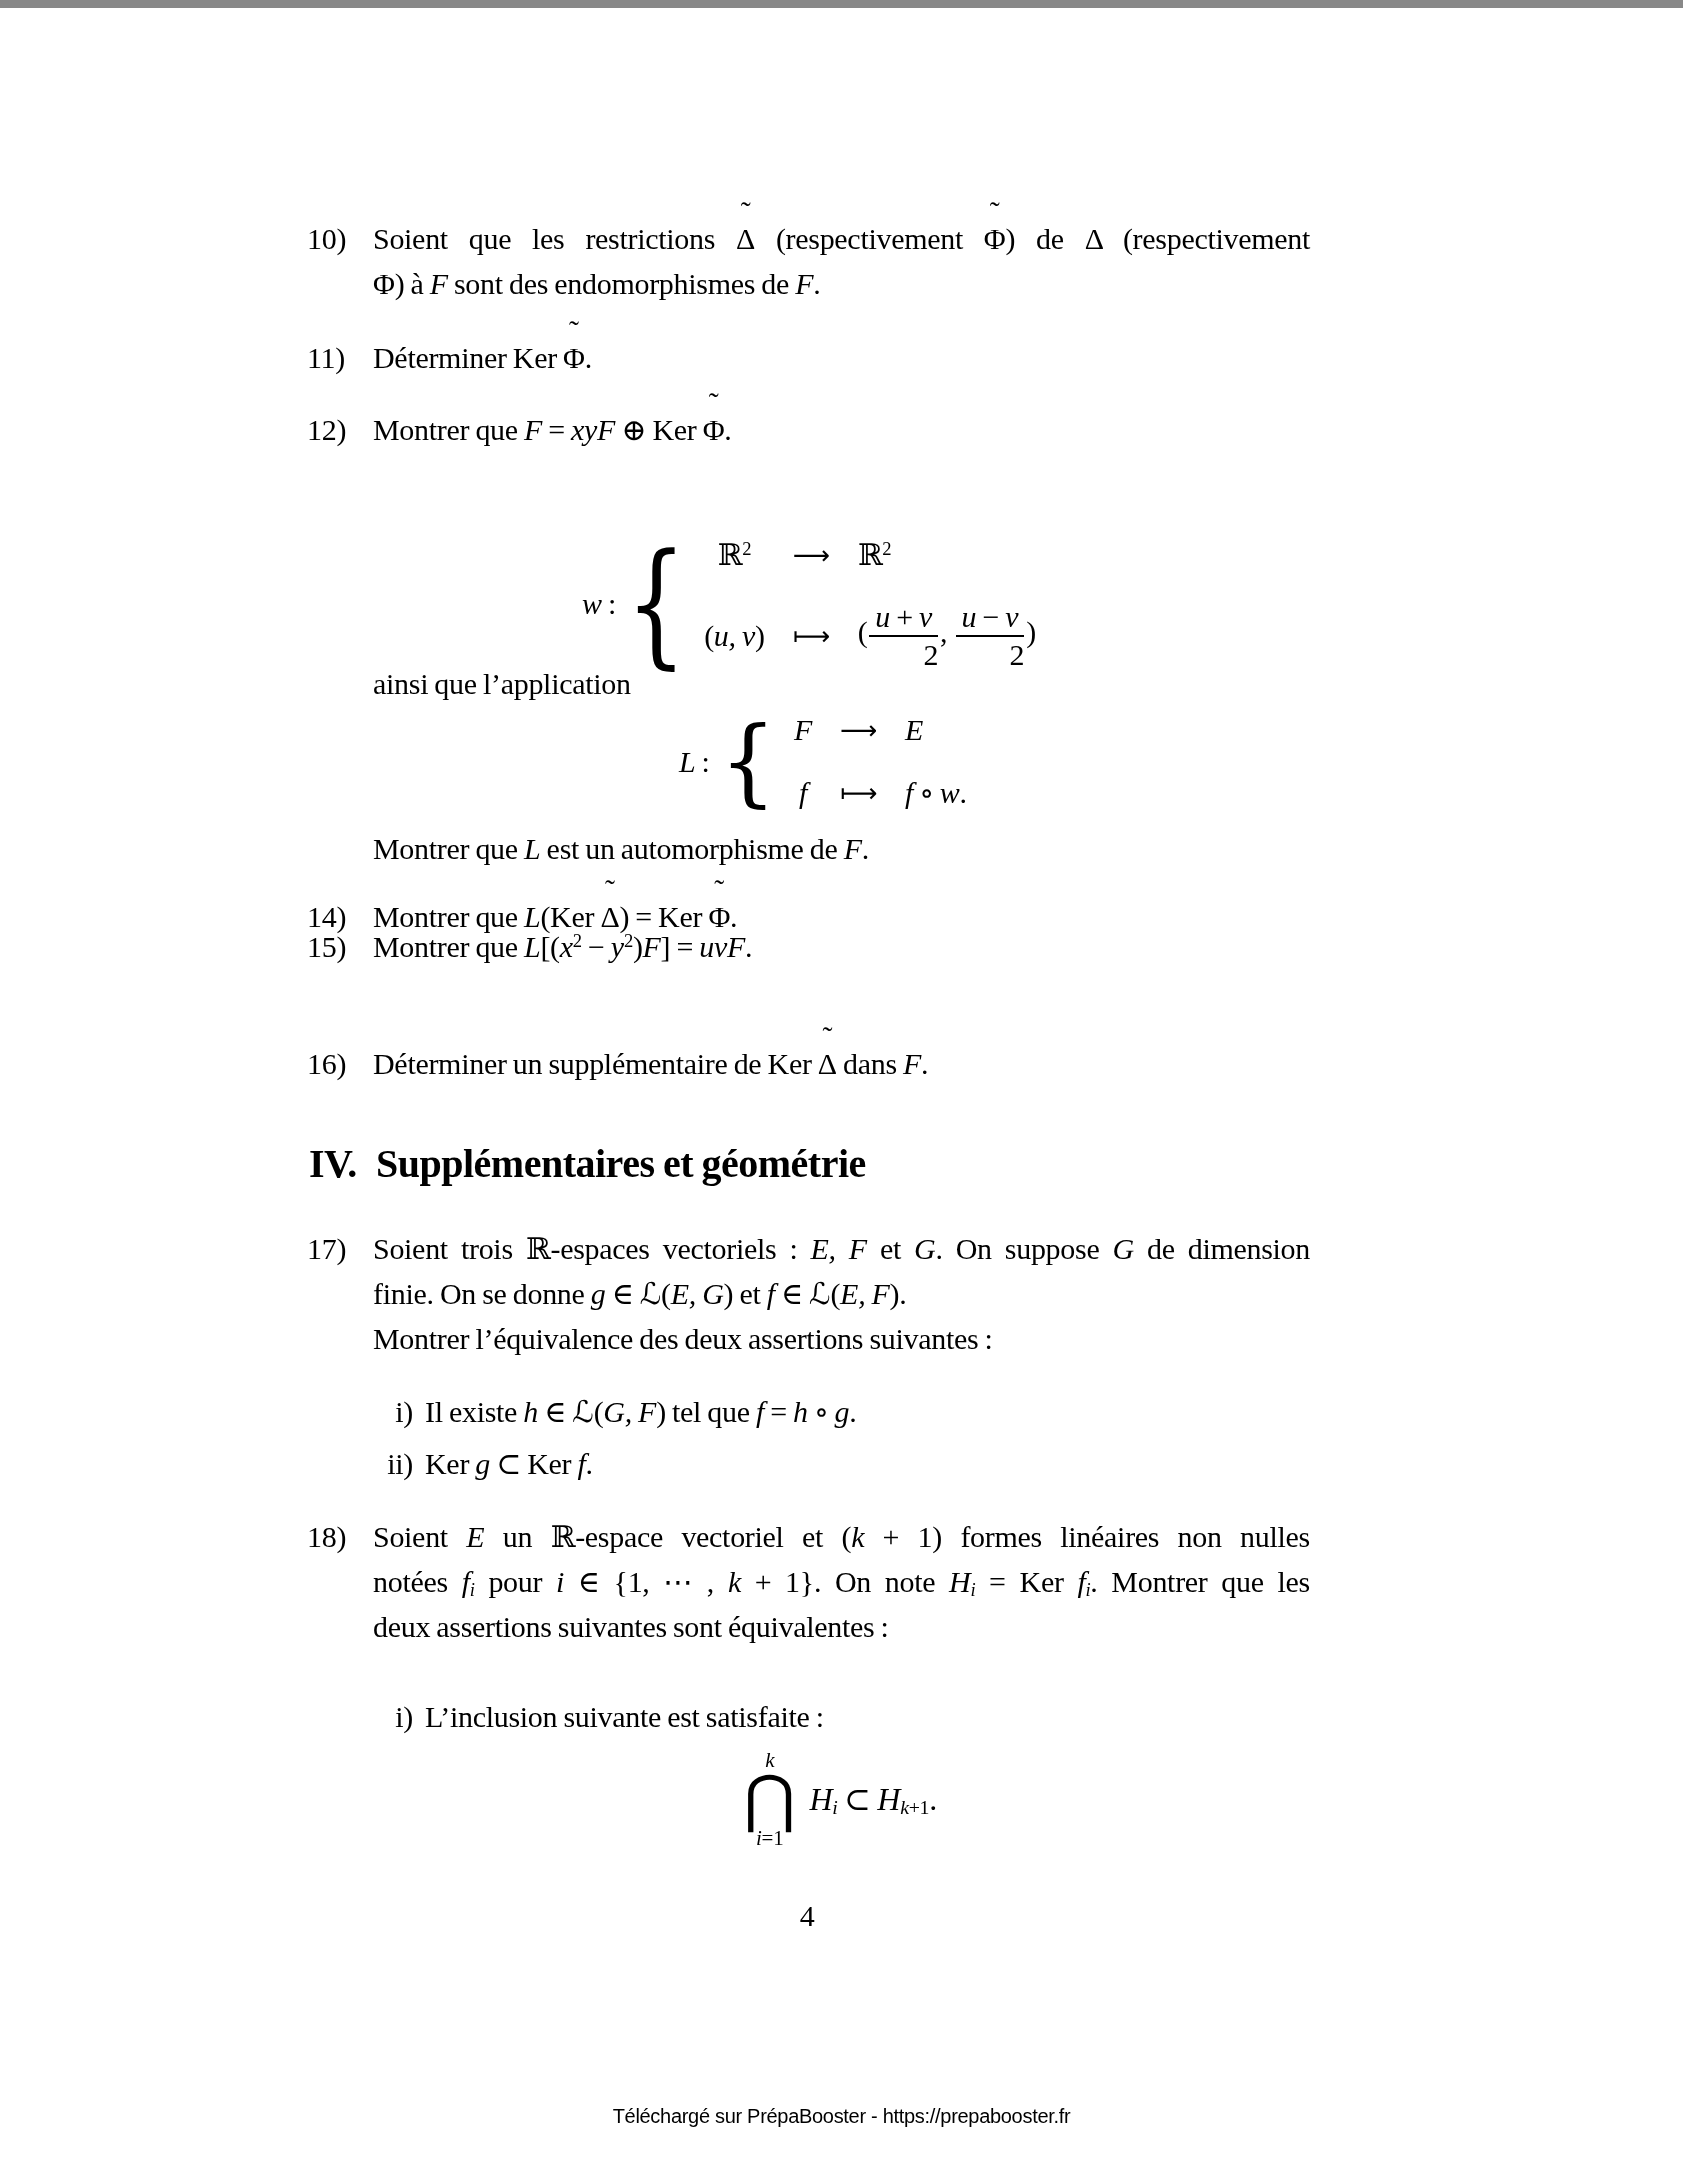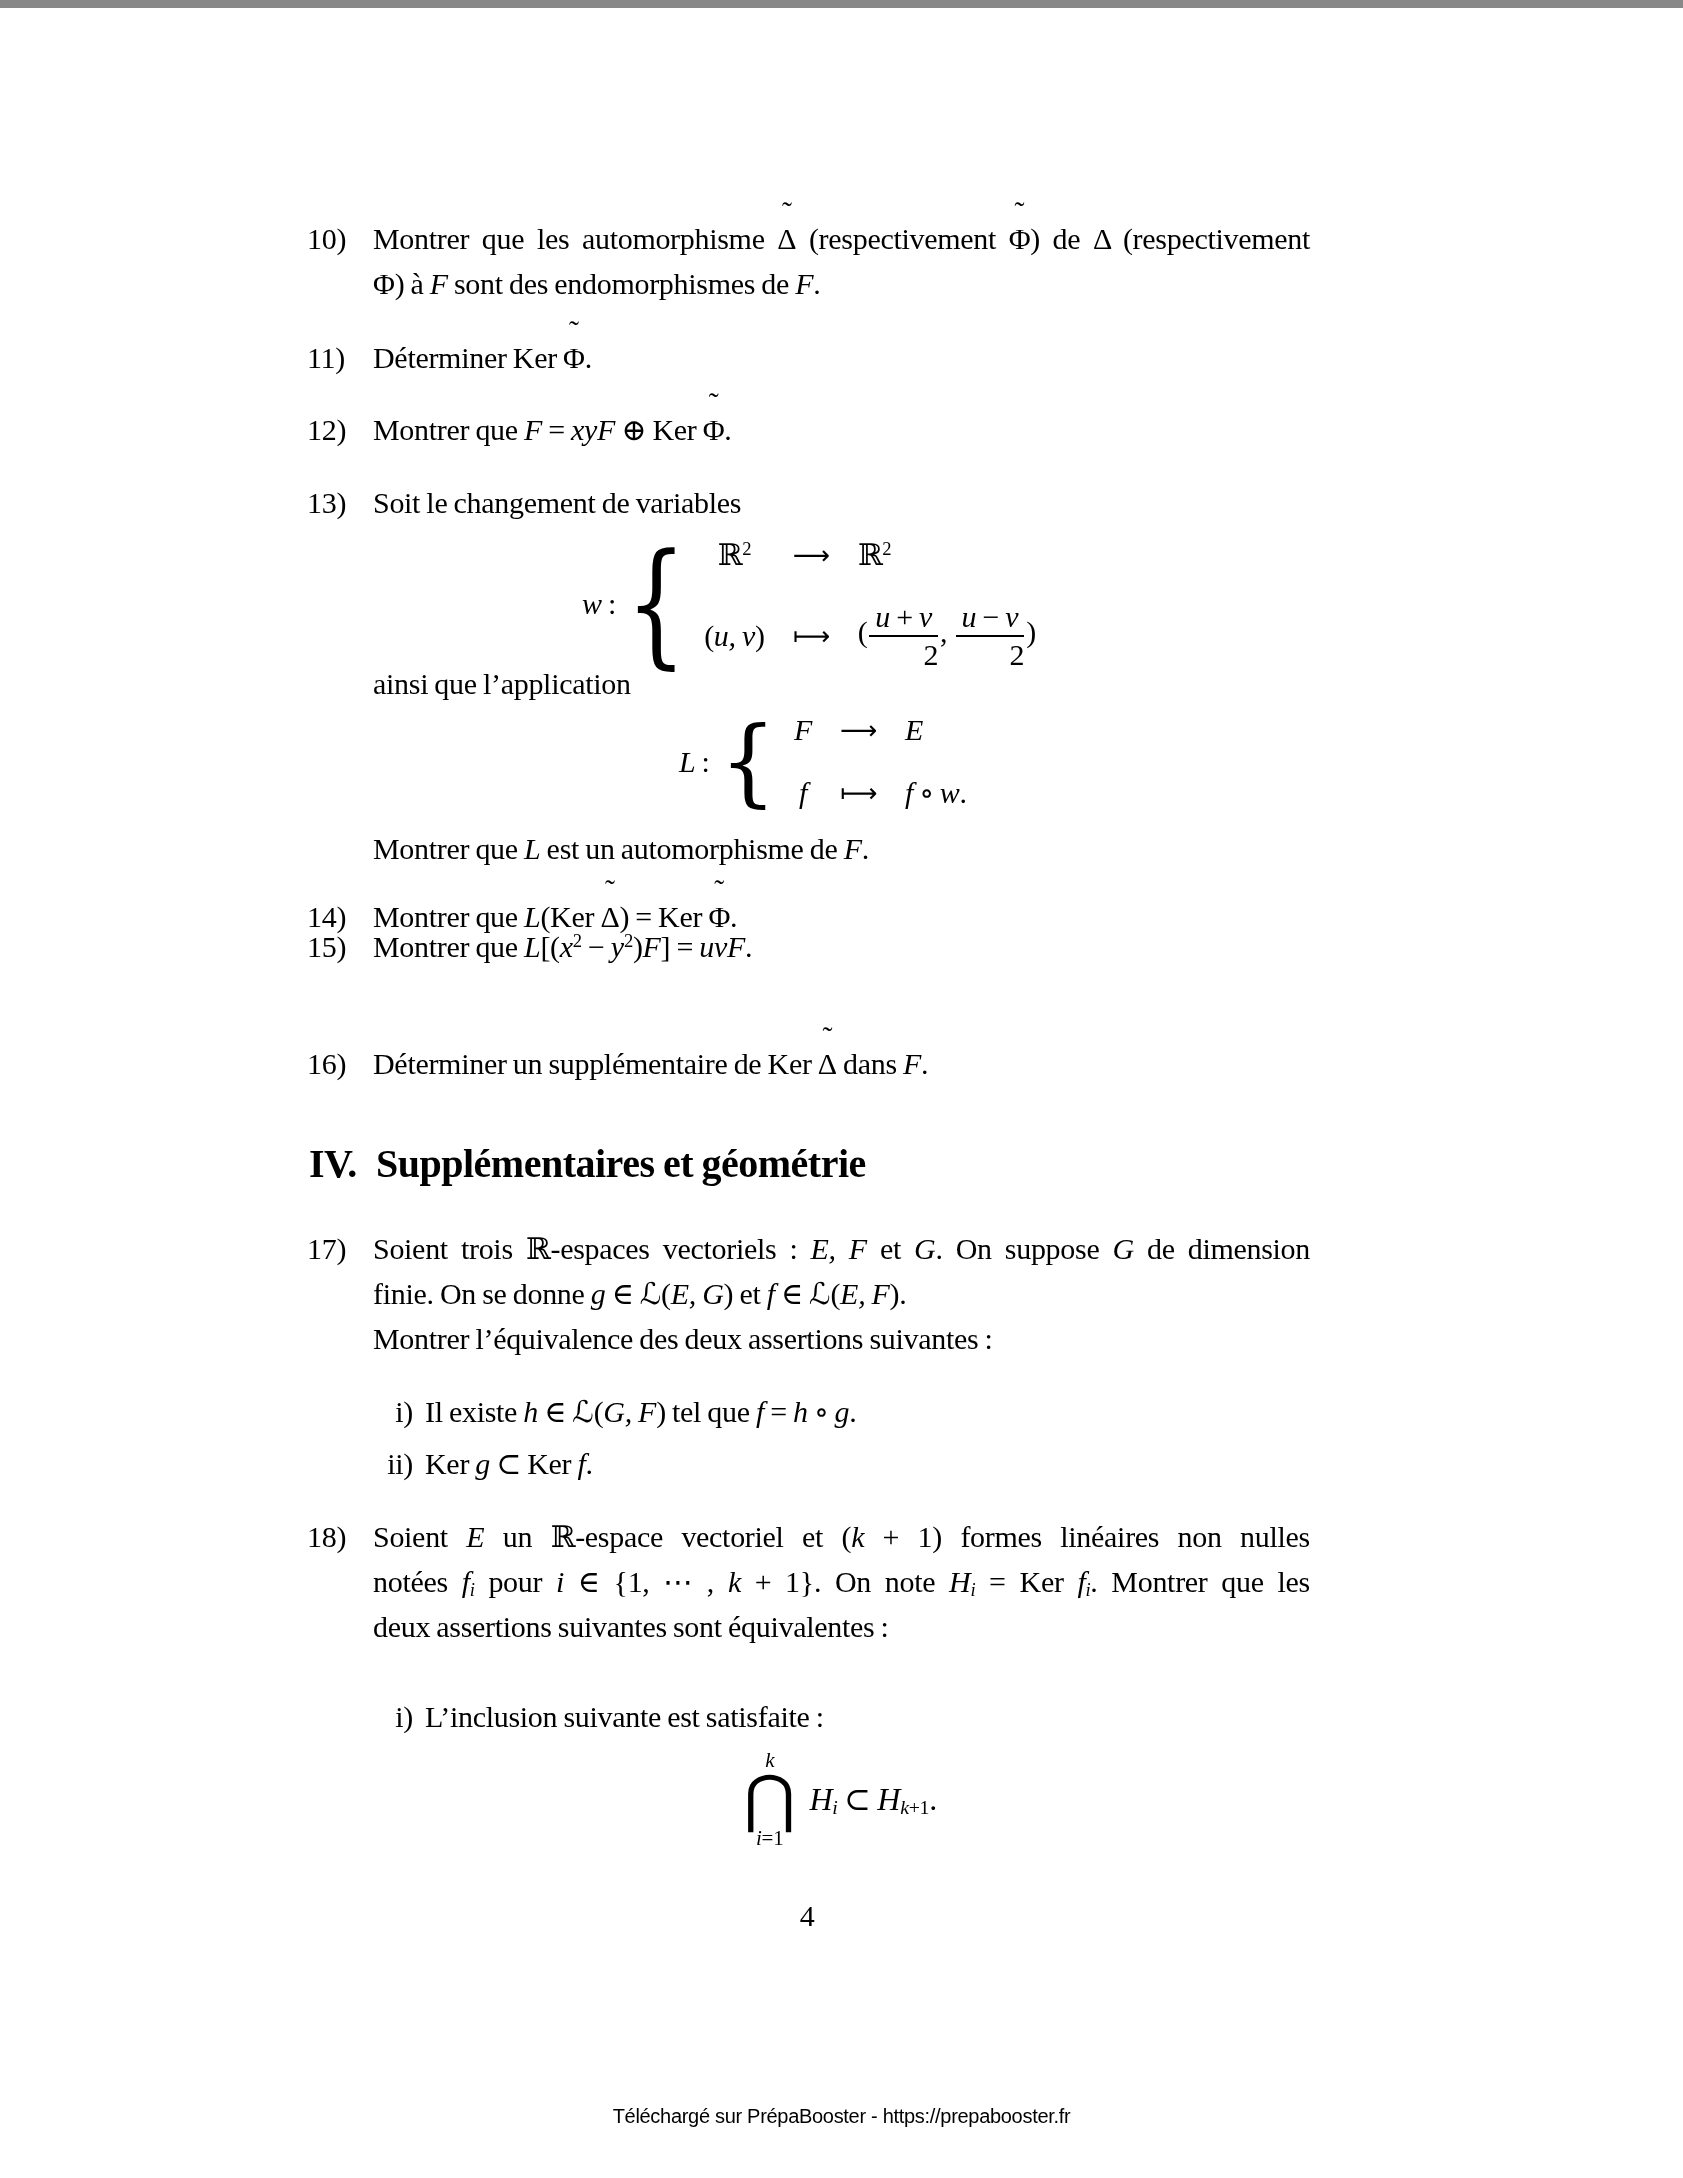--- a/index.html
+++ b/index.html
@@ -60,7 +60,7 @@
   <div class="item" style="top:208px">
     <span class="num">10)</span>
     <div class="body">
-      <div class="line jst"><span>Montrer que les automorphisme </span><span class="tl"><span class="tm">˜</span>Δ</span><span> (respectivement </span><span class="tl"><span class="tm">˜</span>Φ</span><span>) de </span><span>Δ</span><span> (respectivement</span></div>
+      <div class="line jst"><span>Soient que les restrictions </span><span class="tl"><span class="tm">˜</span>Δ</span><span> (respectivement </span><span class="tl"><span class="tm">˜</span>Φ</span><span>) de </span><span>Δ</span><span> (respectivement</span></div>
       <div class="line"><span>Φ</span><span>) à </span><span class="mi">F</span><span> sont des endomorphismes de </span><span class="mi">F</span><span>.</span></div>
     </div>
   </div>

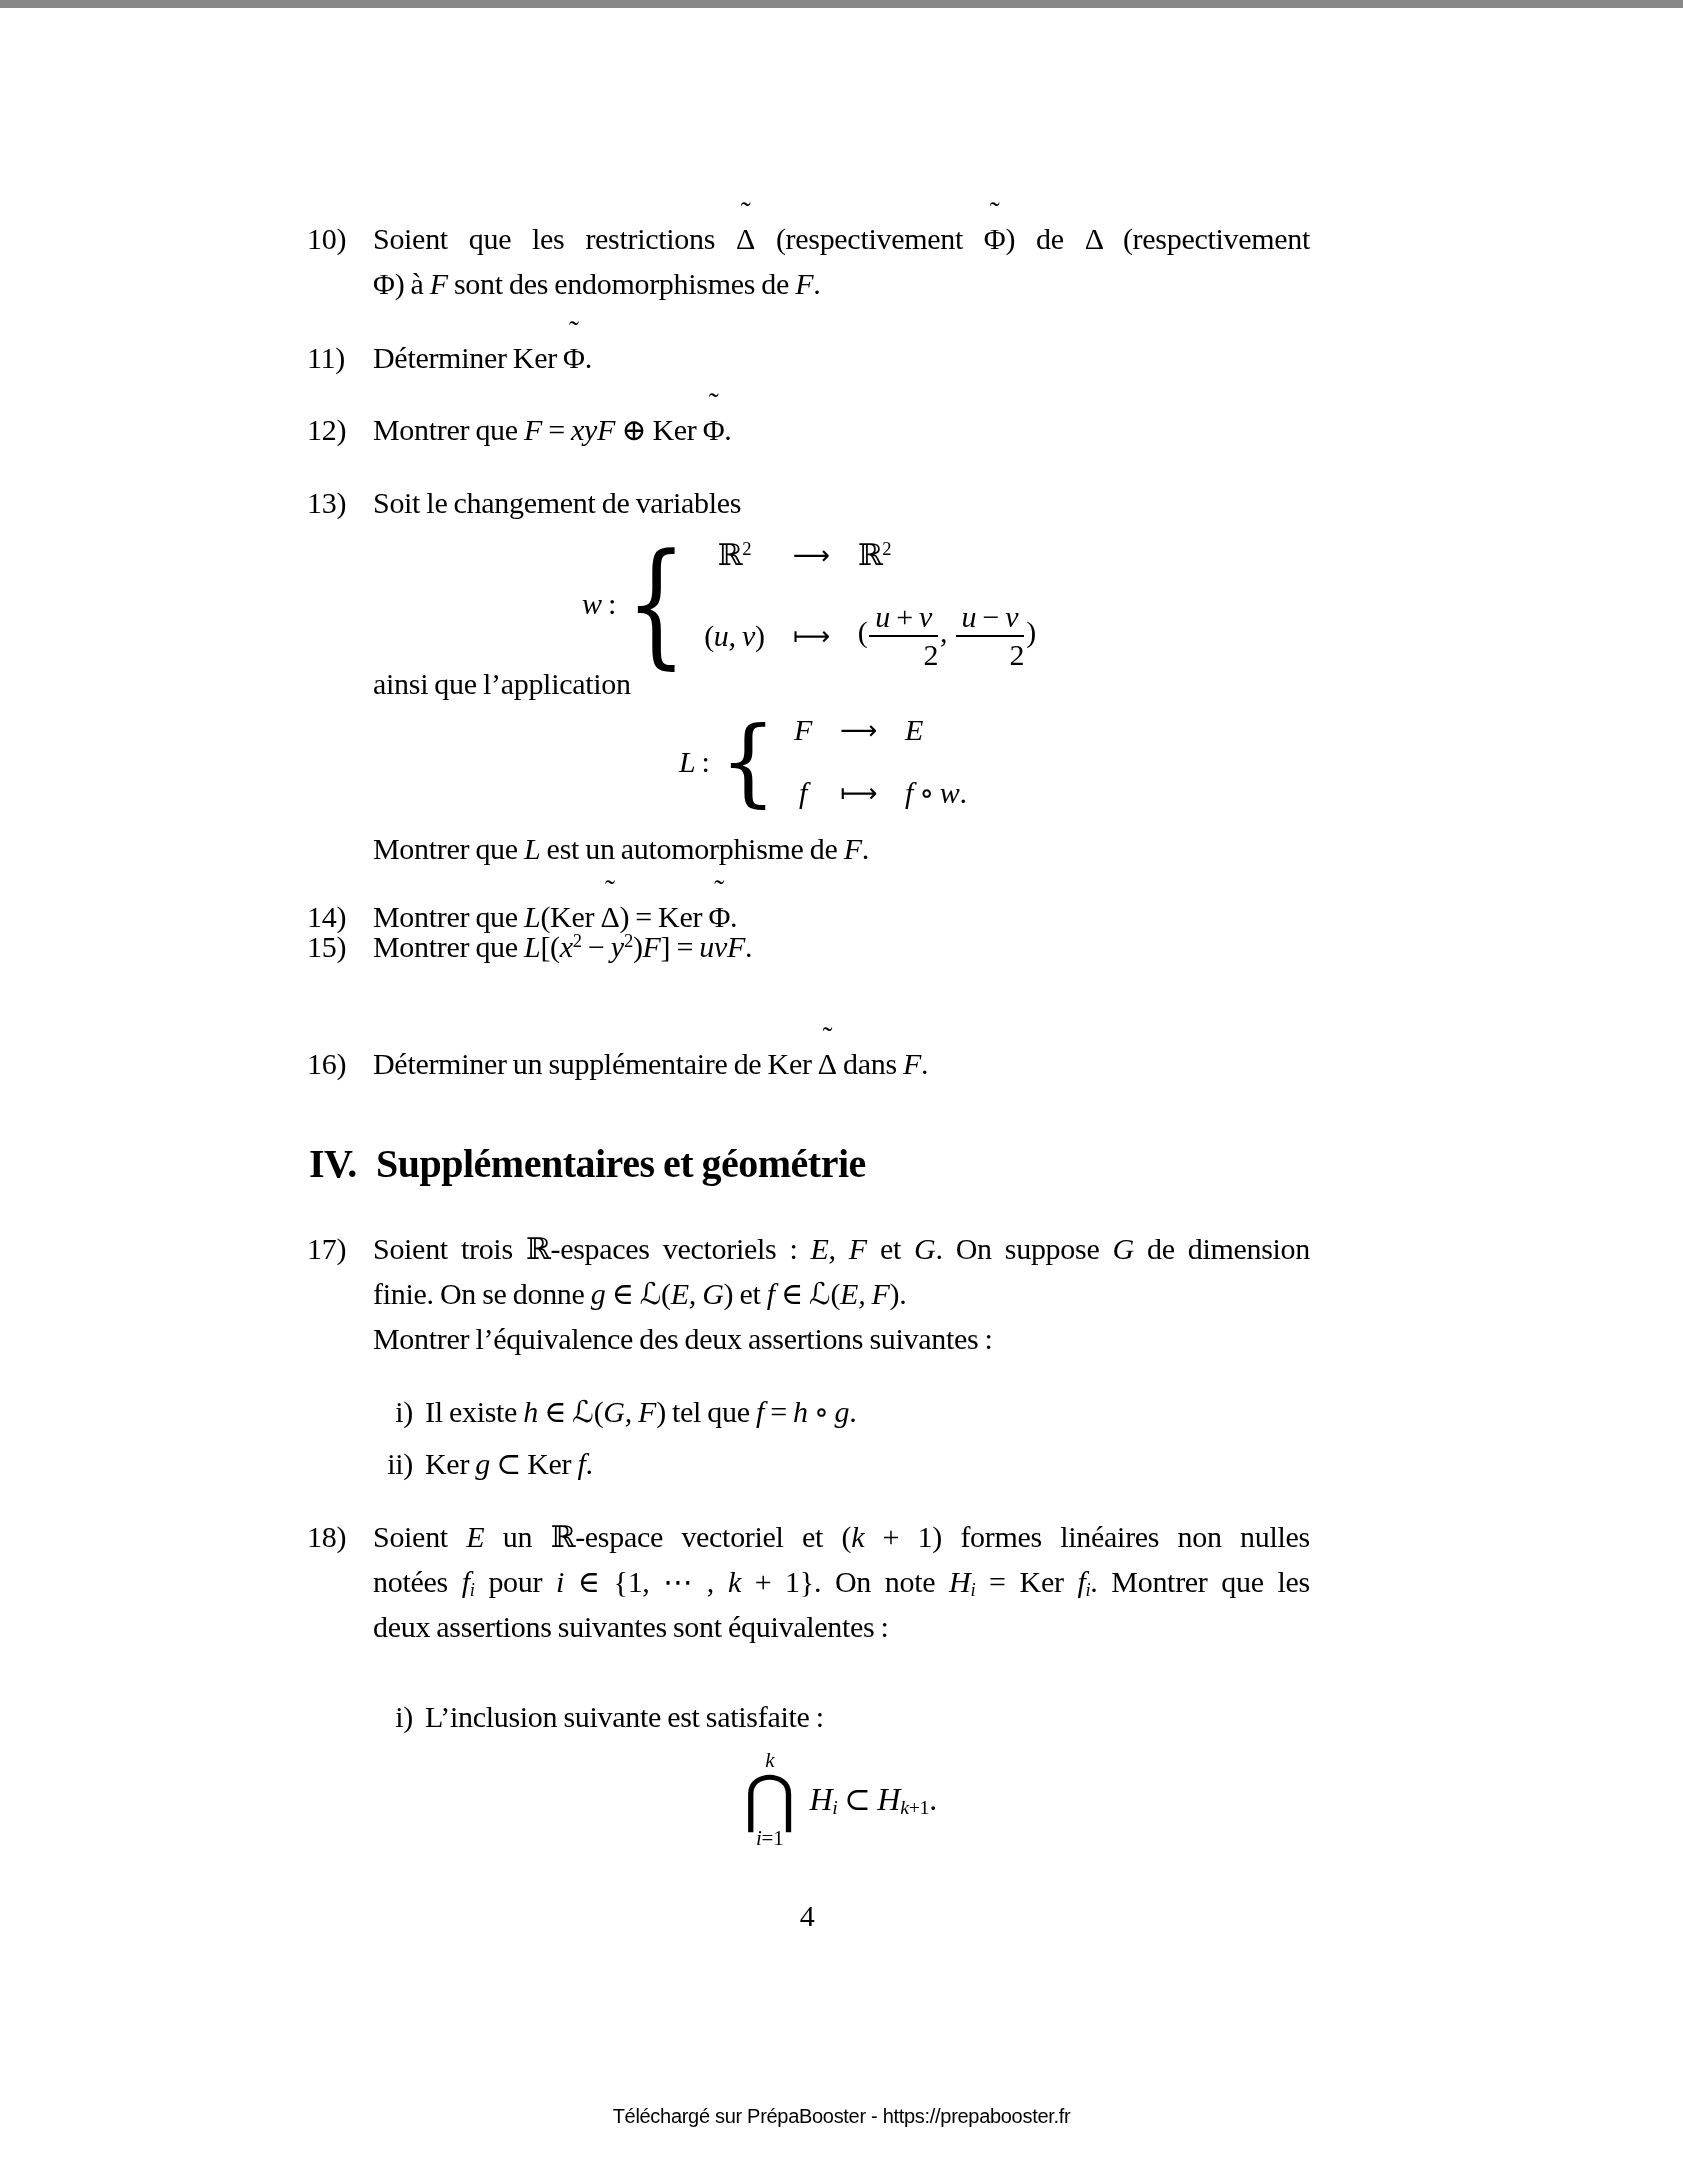--- a/index.html
+++ b/index.html
@@ -79,12 +79,6 @@
     </div>
   </div>
 
-  <div class="item" style="top:472px">
-    <span class="num">13)</span>
-    <div class="body">
-      <div class="line"><span>Soit le changement de variables</span></div>
-    </div>
-  </div>
 
   <div class="eq" style="top:529px;left:582px">
     <span class="eq-lhs"><span class="mi">w</span><span> : </span></span>

